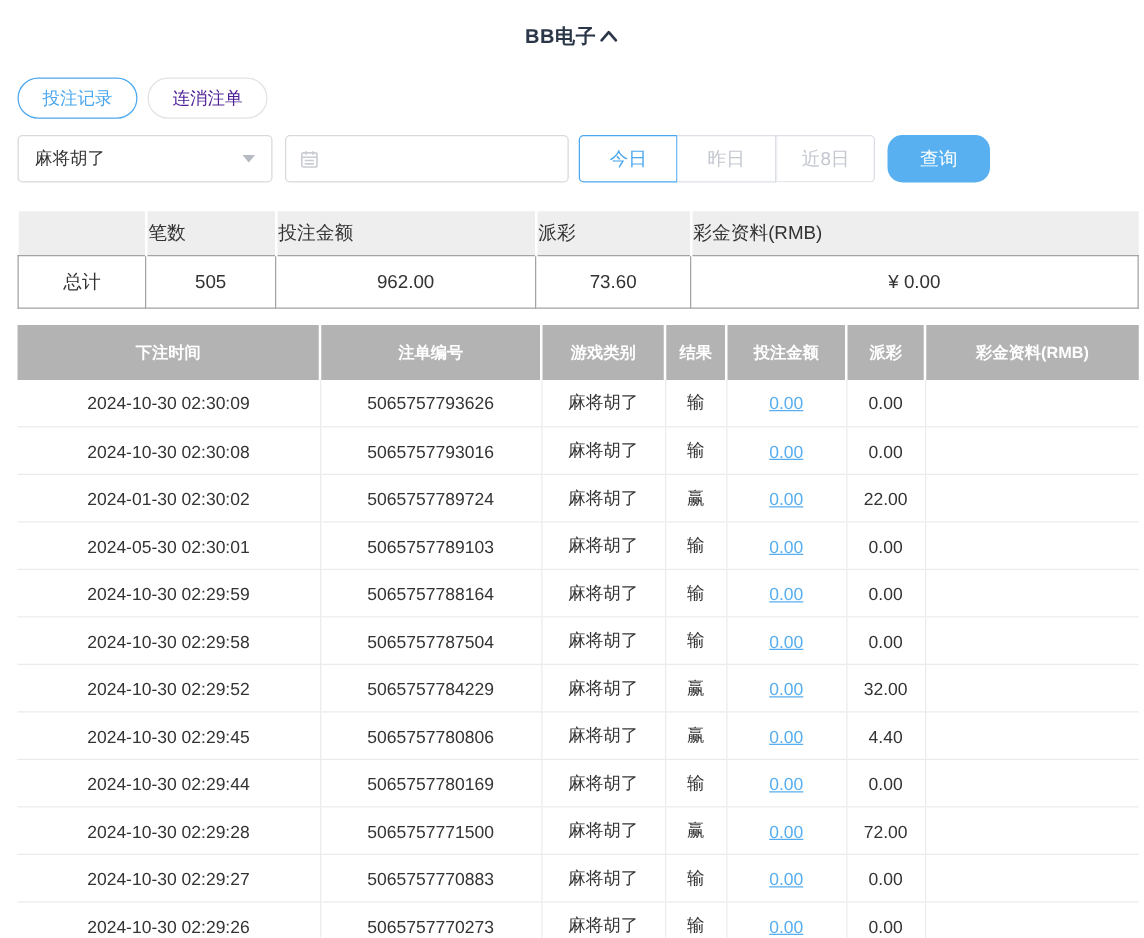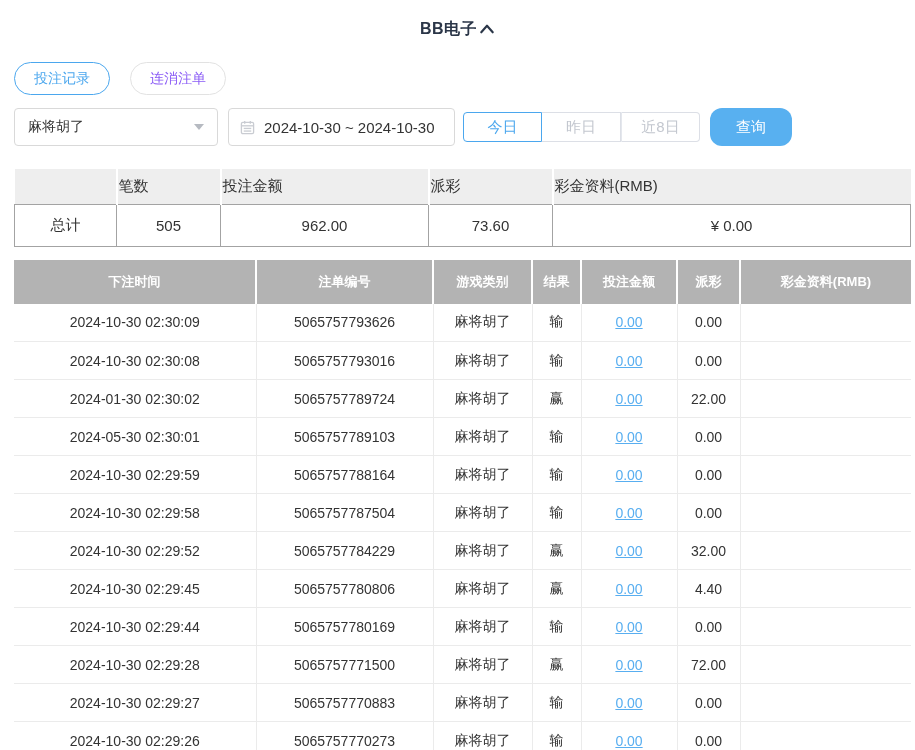--- a/index.html
+++ b/index.html
@@ -13,7 +13,7 @@
   .collapse-btn { background:none; border:none; padding:0; cursor:pointer; line-height:0; }
 
   
-  .tabs { margin-top:22px; display:flex; gap:20px;font-family:Liberation Mono, monospace; }
+  .tabs { margin-top:22px; display:flex; gap:8px;font-family:Liberation Mono, monospace; }
   .tab { height:33px; padding:0 19px; border-radius:17px; background:#fff;
     border:1px solid #e2e2e2; color:#8b5cf6; font-size:14px; cursor:pointer;
     font-family:inherit; }

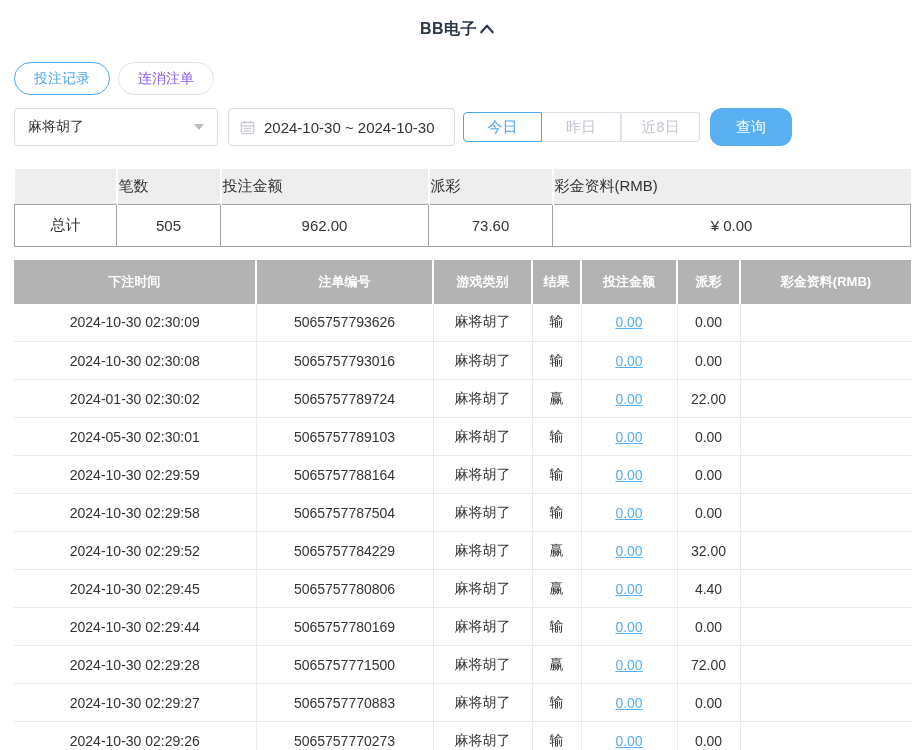--- a/index.html
+++ b/index.html
@@ -15,7 +15,7 @@
   
   .tabs { margin-top:22px; display:flex; gap:8px;font-family:Liberation Mono, monospace; }
   .tab { height:33px; padding:0 19px; border-radius:17px; background:#fff;
-    border:1px solid #e2e2e2; color:#8b5cf6; font-size:14px; cursor:pointer;
+    border:1px solid #e2e2e2; color:#4c1d95; font-size:14px; cursor:pointer;
     font-family:inherit; }
   .tab.active { border-color:#4ba7ee; color:#4ba7ee; }
 

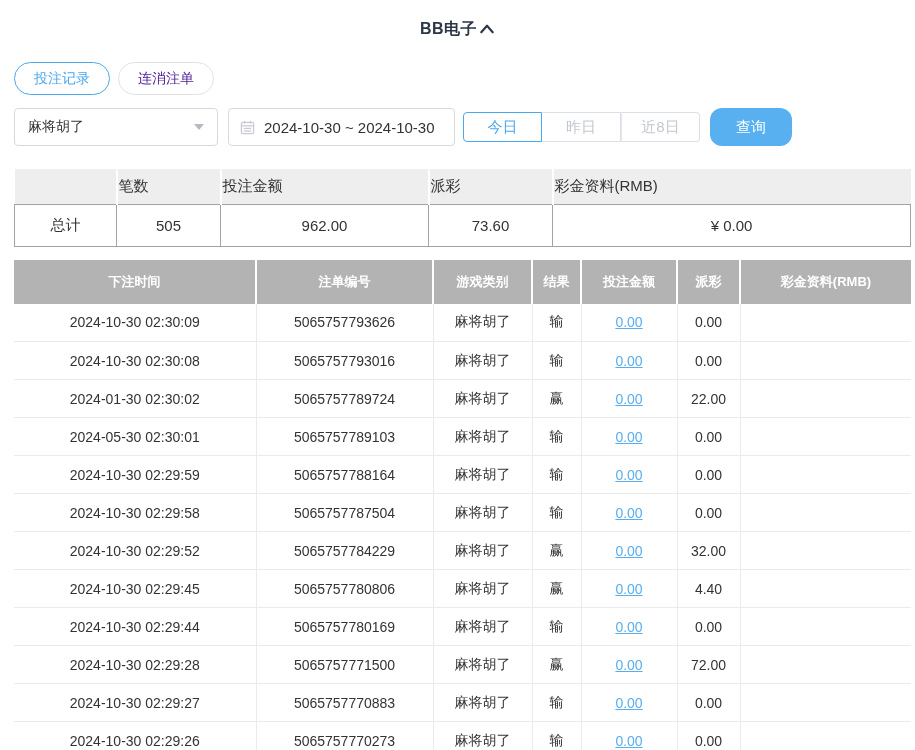--- a/index.html
+++ b/index.html
@@ -94,7 +94,6 @@
           <line x1="4" y1="11.8" x2="12" y2="11.8"></line>
         </svg>
       </span>
-      <span>2024-10-30 ~ 2024-10-30</span>
     </div>
     <div class="quick-group">
       <button class="quick active">今日</button>

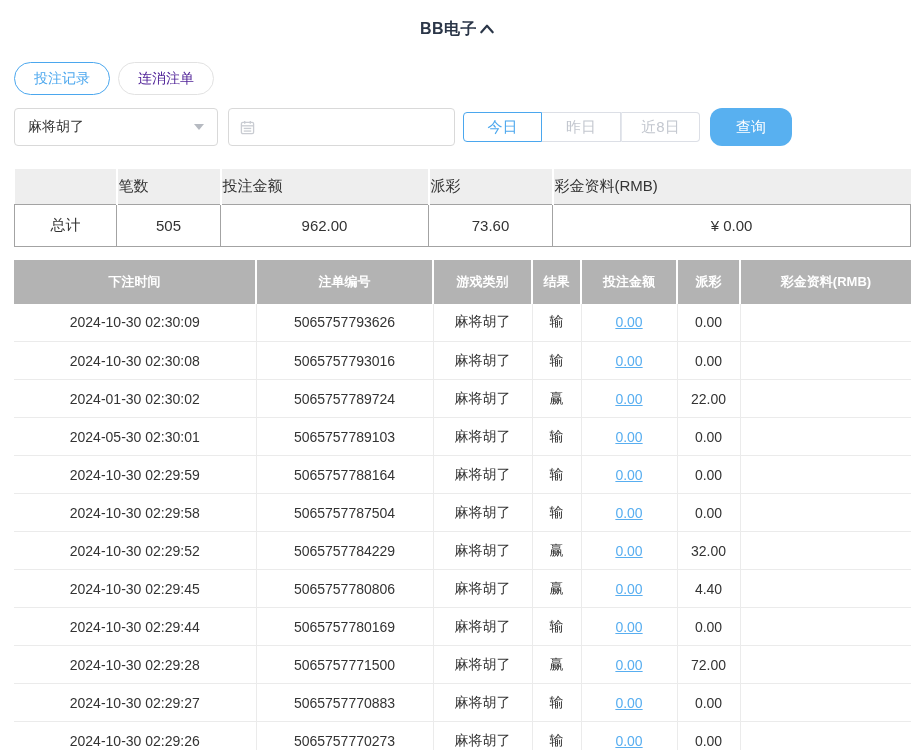--- a/index.html
+++ b/index.html
@@ -30,7 +30,7 @@
     border-radius:4px; display:flex; align-items:center; padding:0 11px; gap:9px;
     font-size:15px; cursor:pointer; background:#fff; }
   .quick-group { margin-left:8px; display:flex; }
-  .quick { height:30px; width:79px; background:#fff; border:1px solid #dcdfe6;
+  .quick { height:38px; width:79px; background:#fff; border:1px solid #dcdfe6;
     font-size:15px; color:#c3c7cf; cursor:pointer; font-family:inherit; }
   .quick:not(:first-child) { border-left:none; }
   .quick:nth-child(3) { border-left:1px solid #e4e7ed; }

